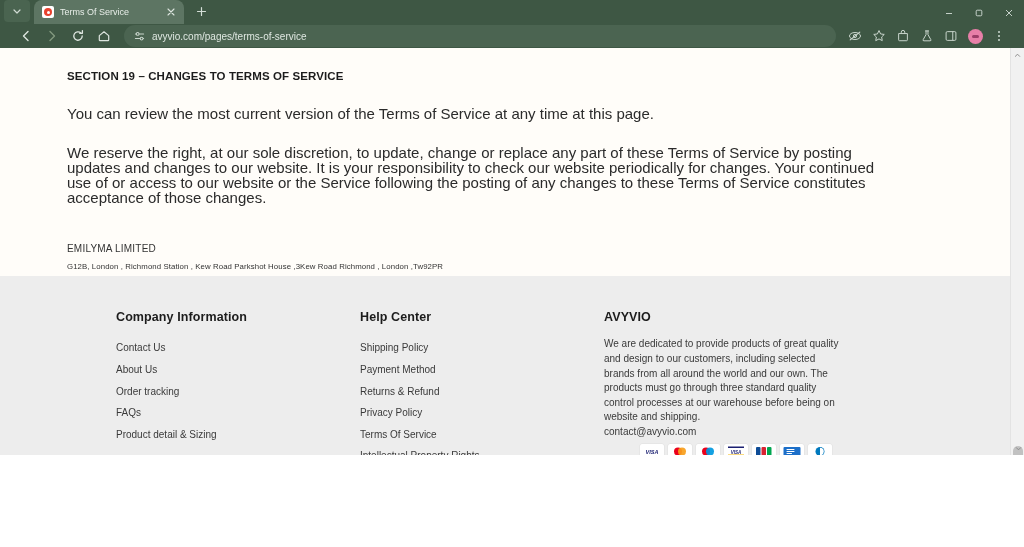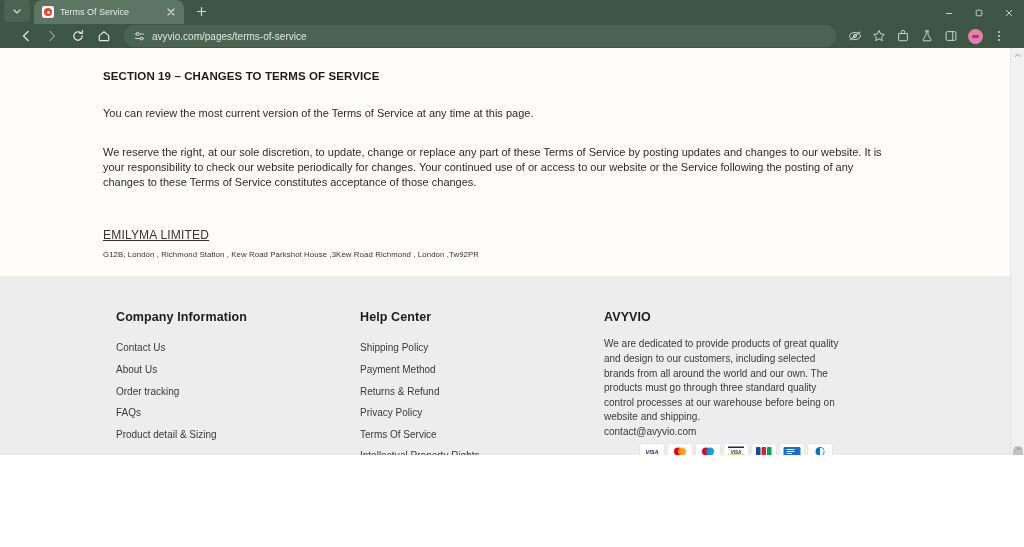--- a/index.html
+++ b/index.html
@@ -71,7 +71,7 @@
     padding: 22px 0 0 0;
     height: 228px;
   }
-  .content-inner { padding-left: 103px; padding-right: 120px; }
+  .content-inner { padding-left: 67px; padding-right: 120px; }
   h1.section-title {
     font-size: 11.5px; font-weight: bold; color: #1c1c1c;
     letter-spacing: .1px; margin-bottom: 4px;

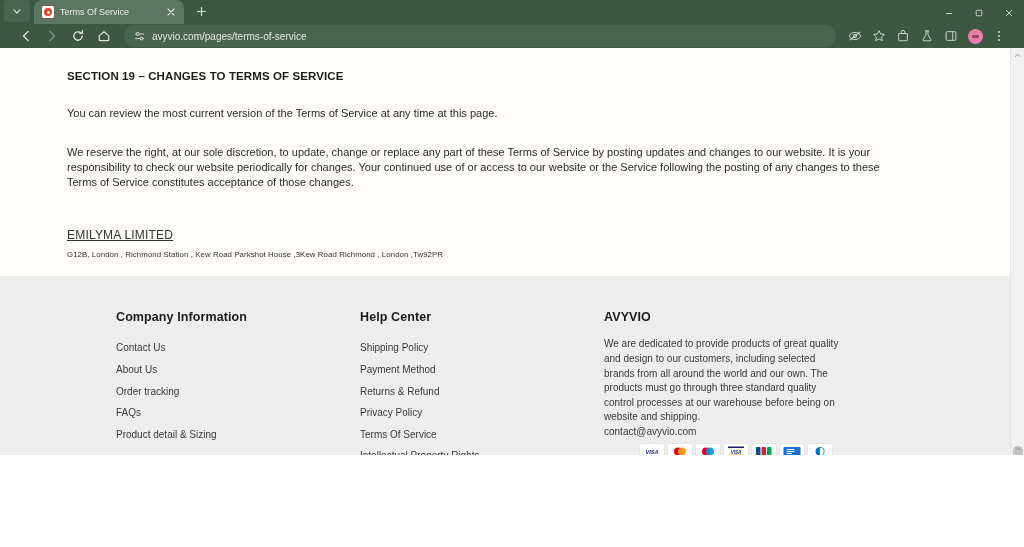--- a/index.html
+++ b/index.html
@@ -76,7 +76,7 @@
     font-size: 11.5px; font-weight: bold; color: #1c1c1c;
     letter-spacing: .1px; margin-bottom: 4px;
   }
-  p.body-line { font-size: 11px; color: #2b2b2b; line-height: 15px; margin-top: 24px; }
+  p.body-line { font-size: 15px; color: #2b2b2b; line-height: 15px; margin-top: 24px; }
   .addr-block { margin-top: 38px; }
   .addr-name { font-size: 12px; color: #333; letter-spacing: .2px; margin-bottom: 8px; text-decoration: underline; }
   .addr-line { font-size: 7.8px; color: #333; letter-spacing: .1px; }

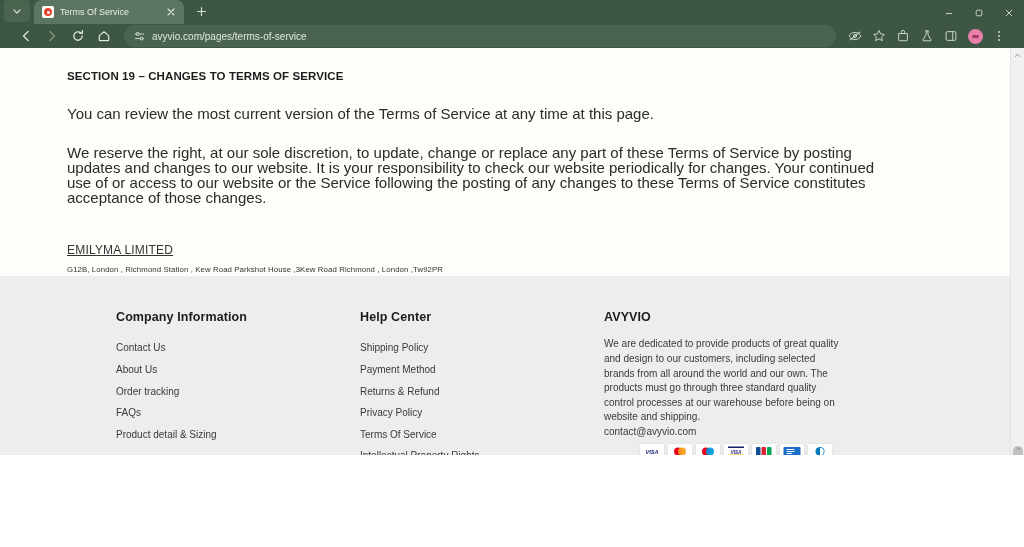--- a/index.html
+++ b/index.html
@@ -78,7 +78,7 @@
   }
   p.body-line { font-size: 15px; color: #2b2b2b; line-height: 15px; margin-top: 24px; }
   .addr-block { margin-top: 38px; }
-  .addr-name { font-size: 12px; color: #333; letter-spacing: .2px; margin-bottom: 8px; text-decoration: underline; }
+  .addr-name { font-size: 10px; color: #333; letter-spacing: .2px; margin-bottom: 8px; }
   .addr-line { font-size: 7.8px; color: #333; letter-spacing: .1px; }
 
   

